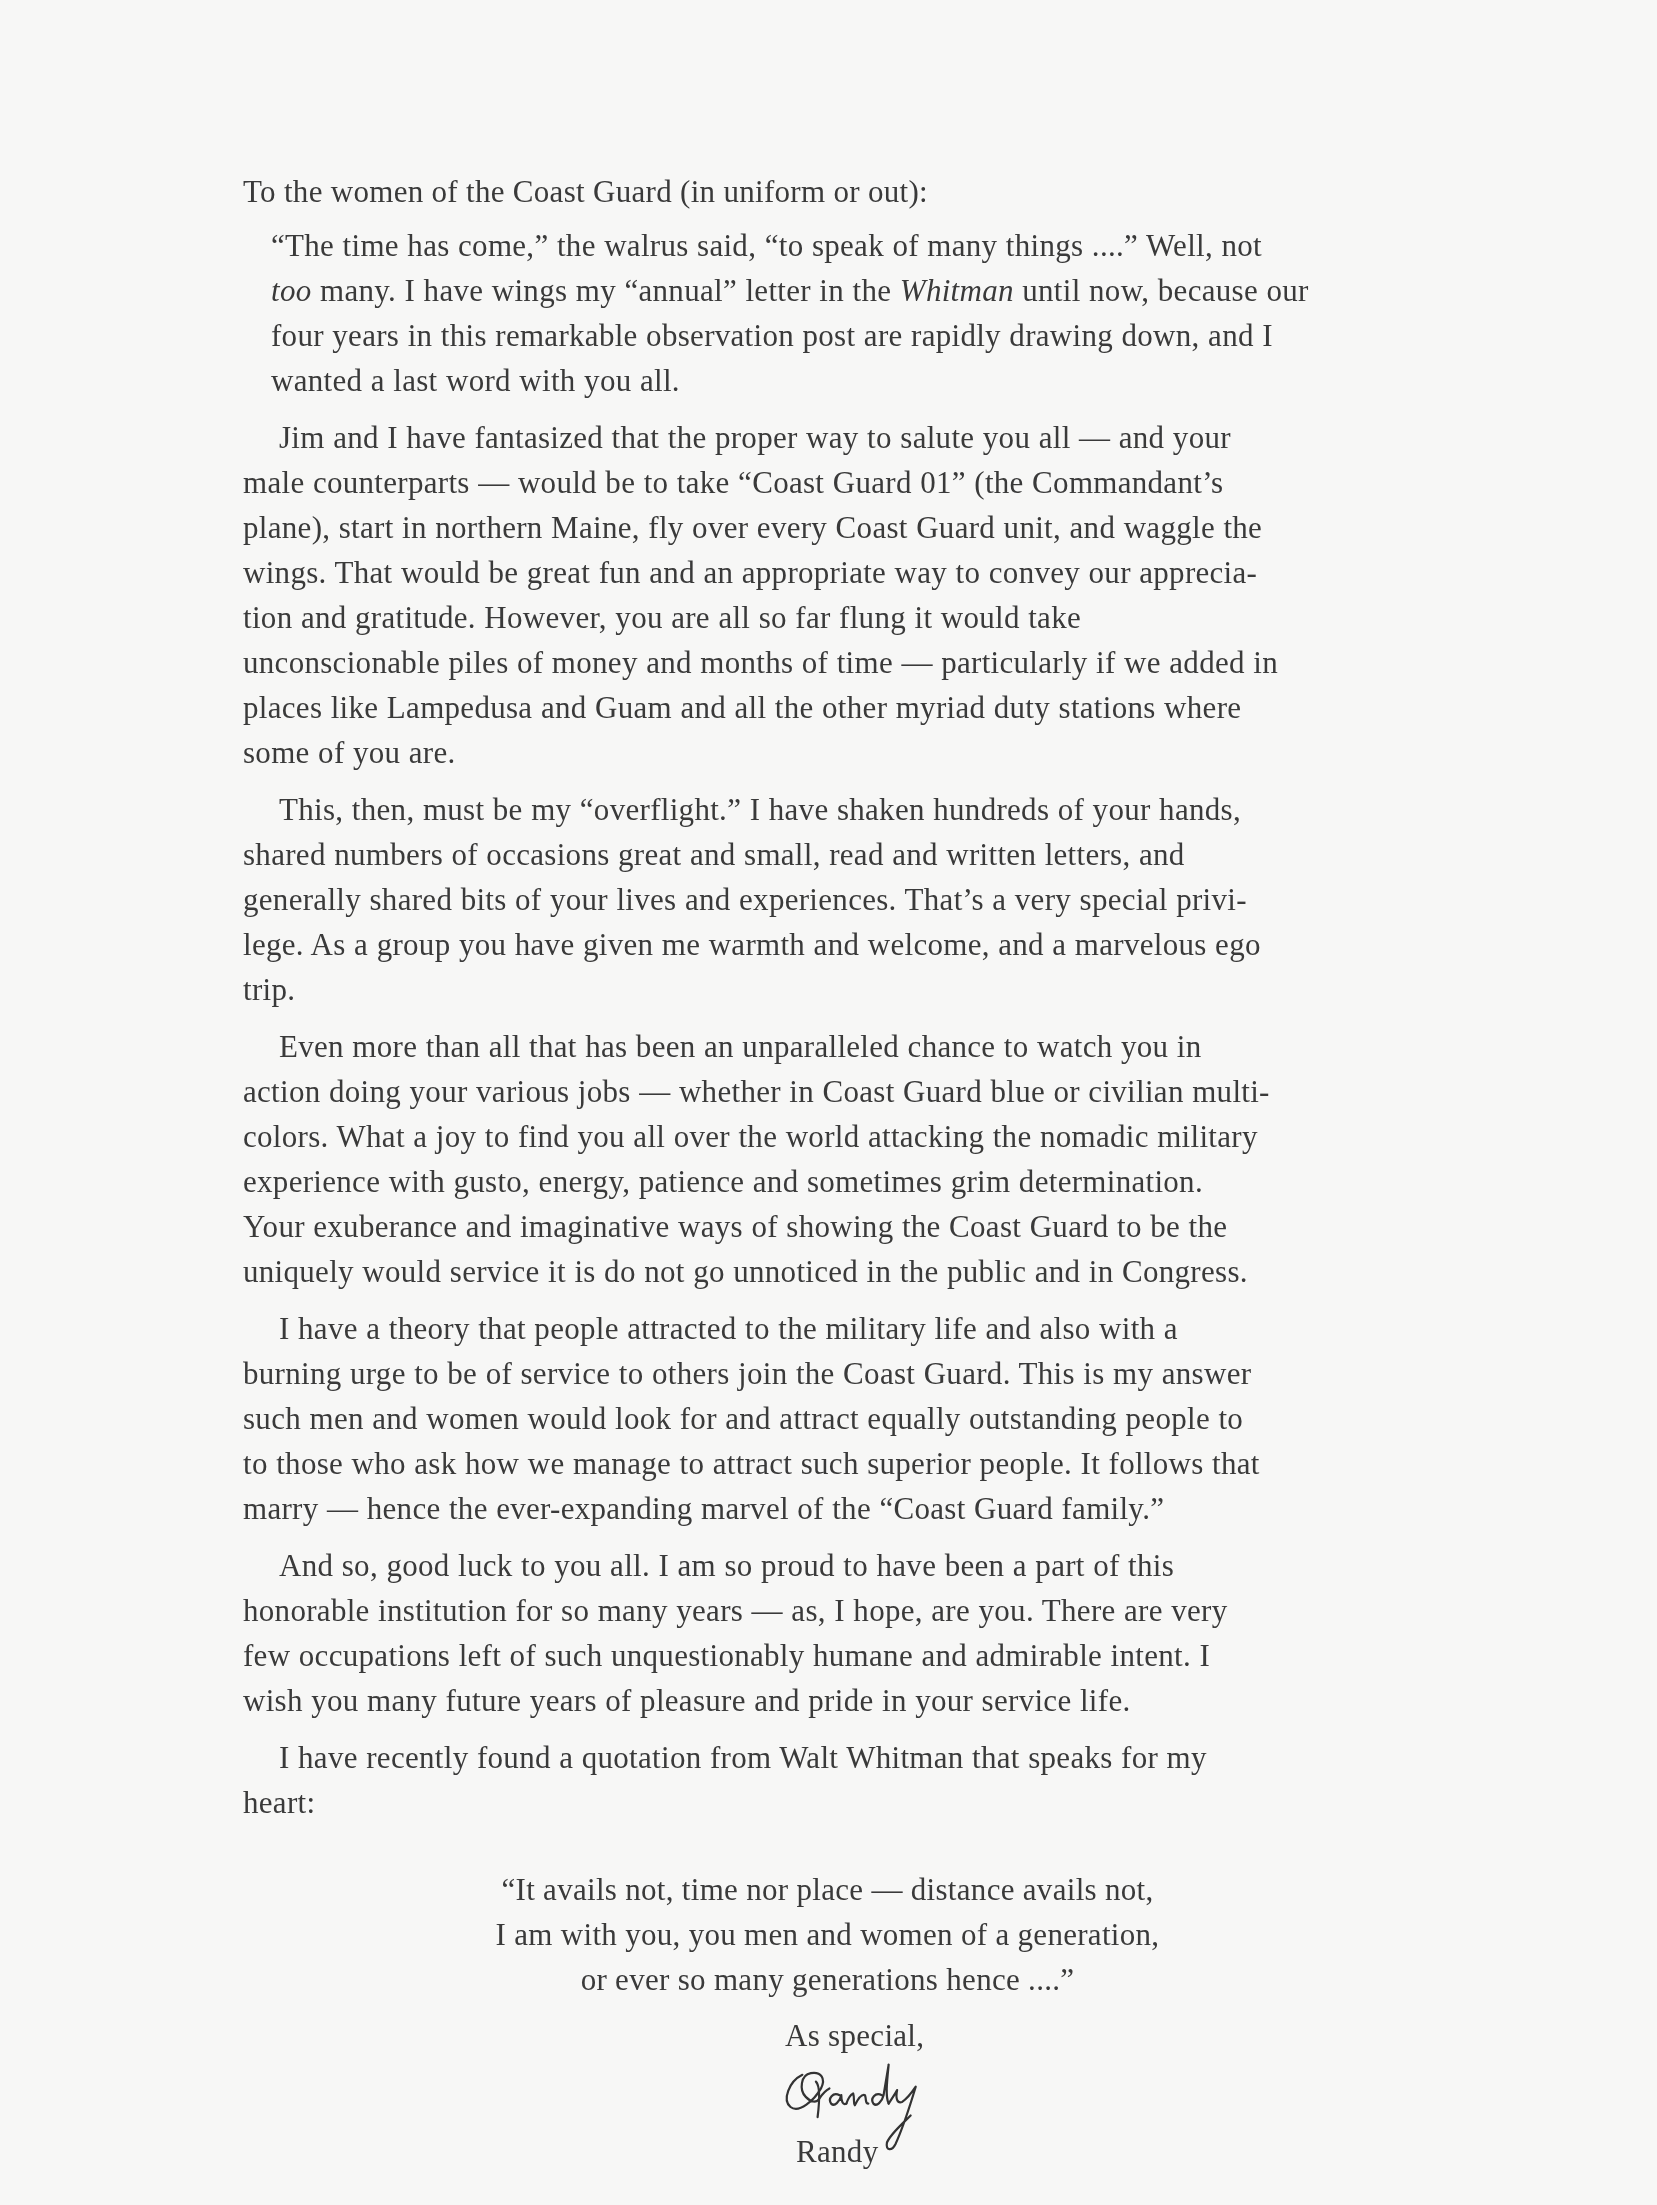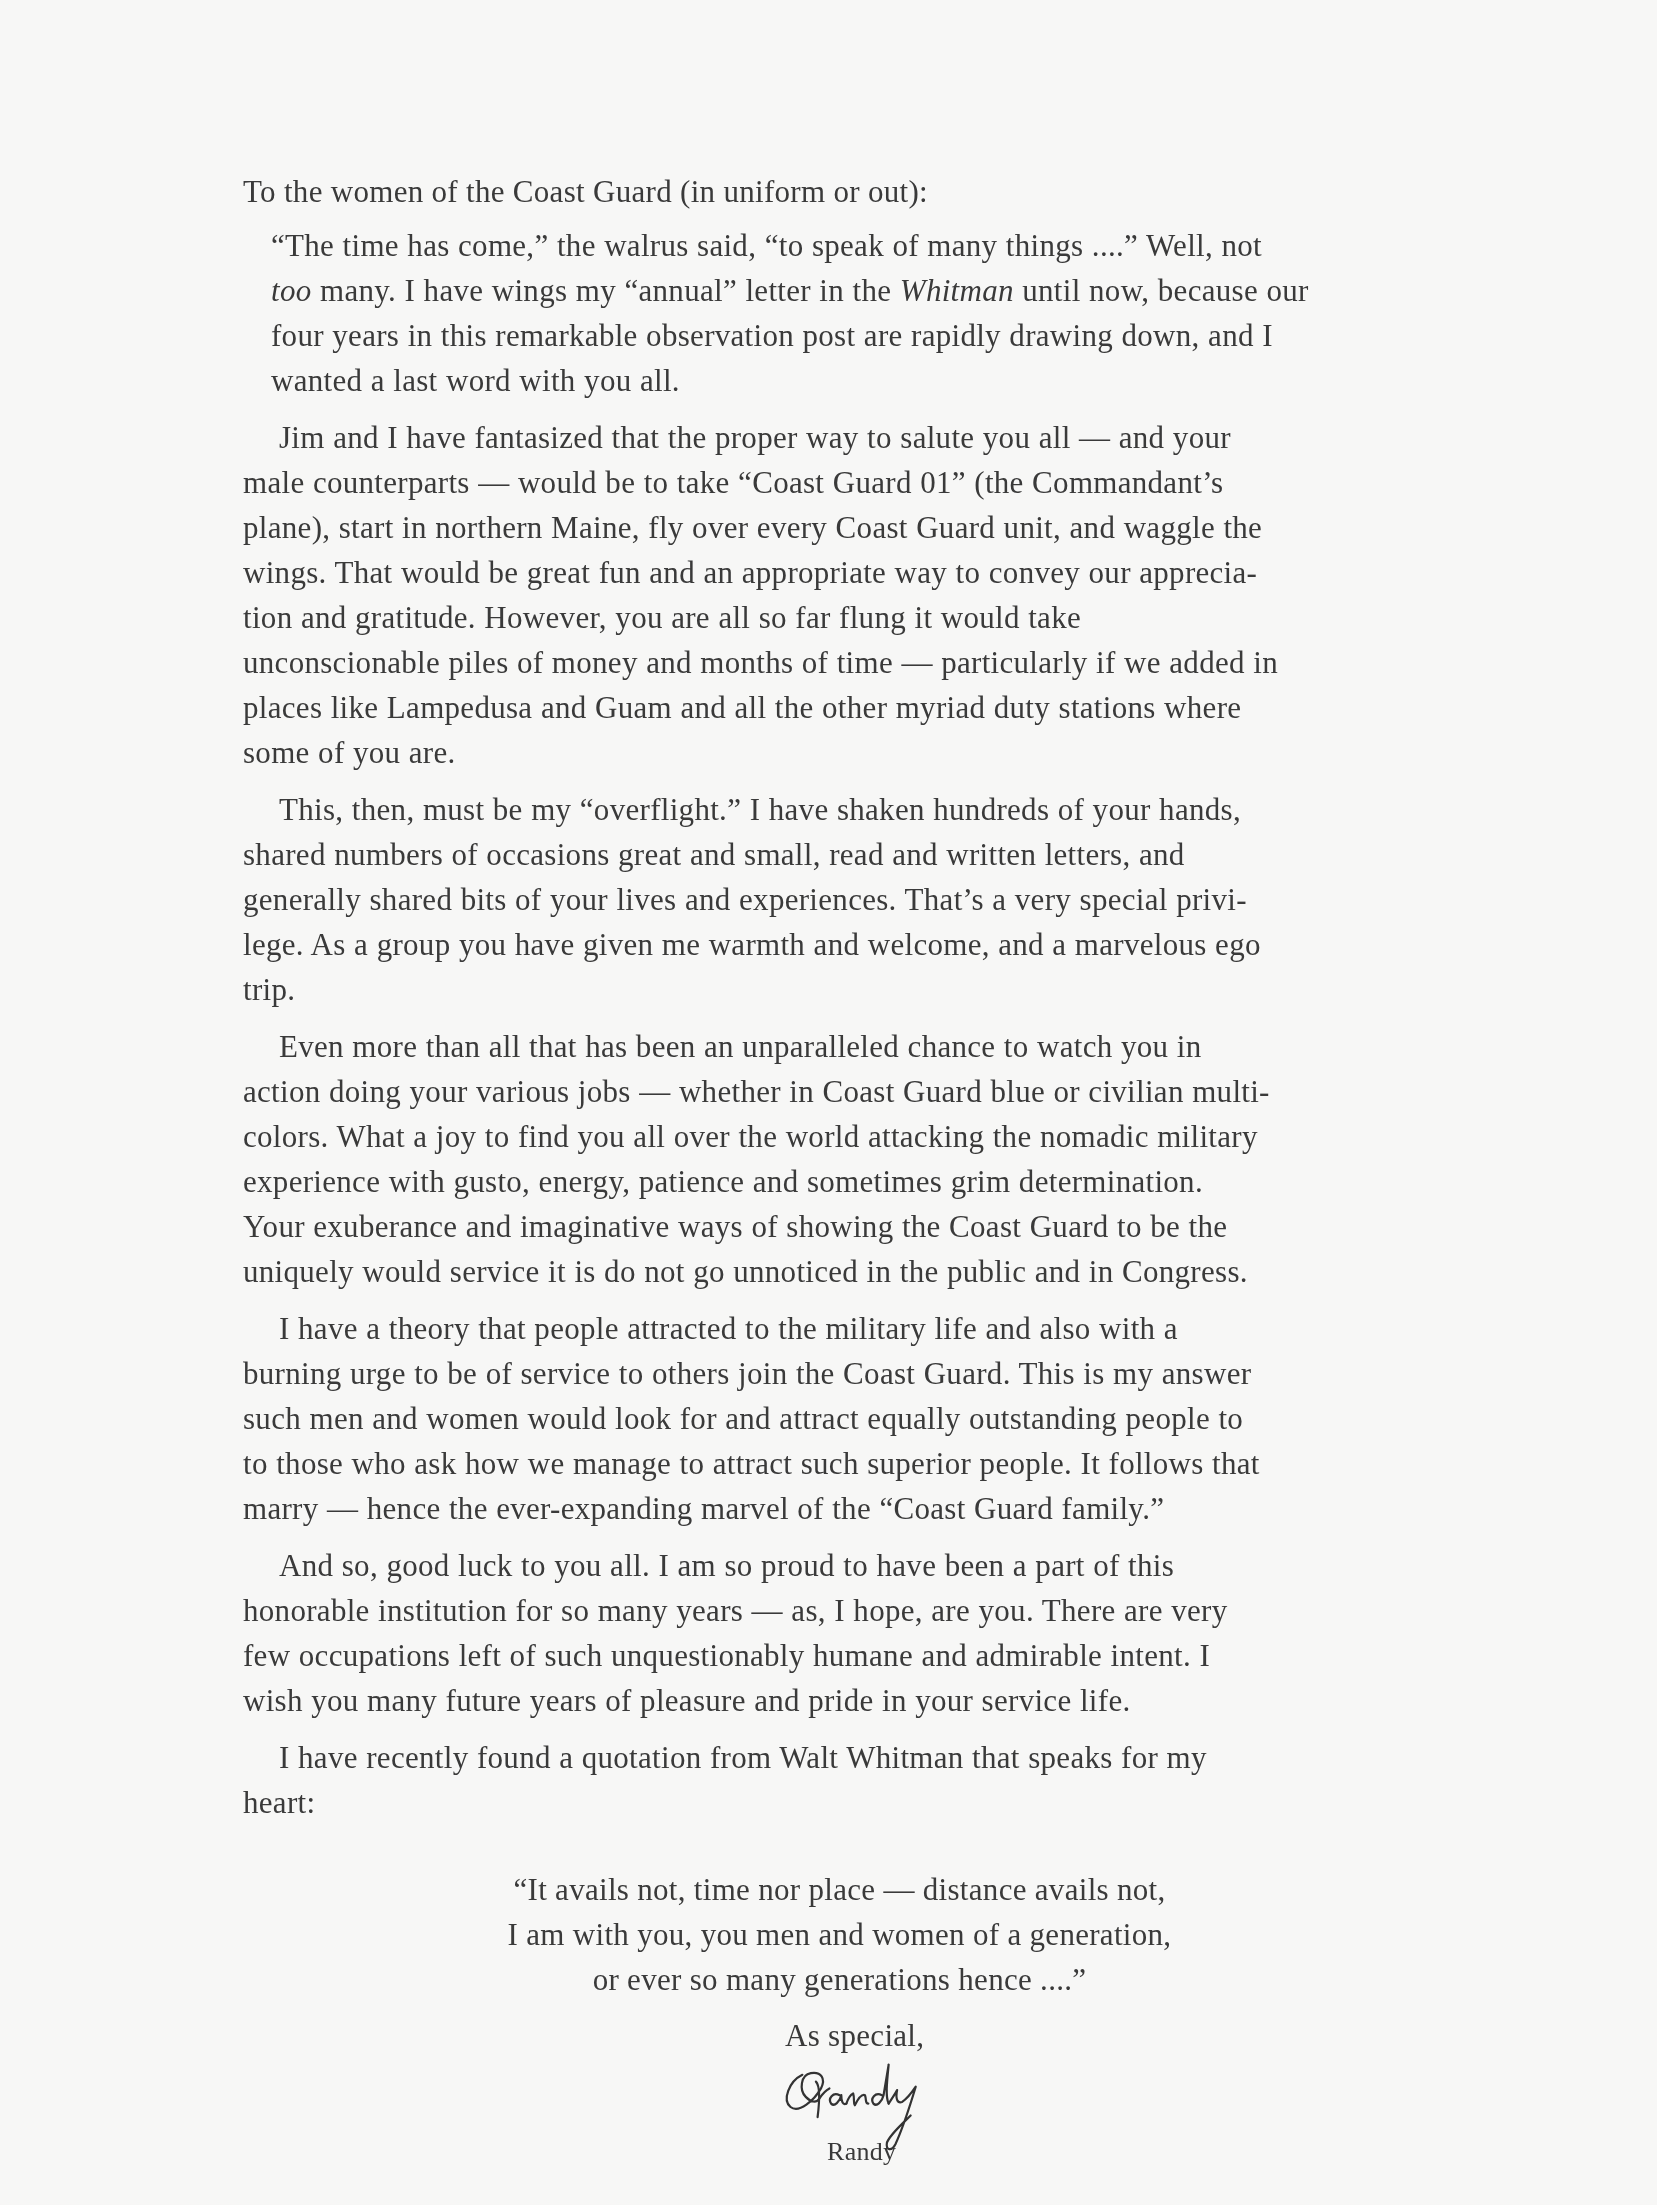--- a/index.html
+++ b/index.html
@@ -50,7 +50,7 @@
     }
     .quote {
       position: absolute;
-      left: 12px;
+      left: 0;
       width: 1169px;
       top: 1698px;
       text-align: center;

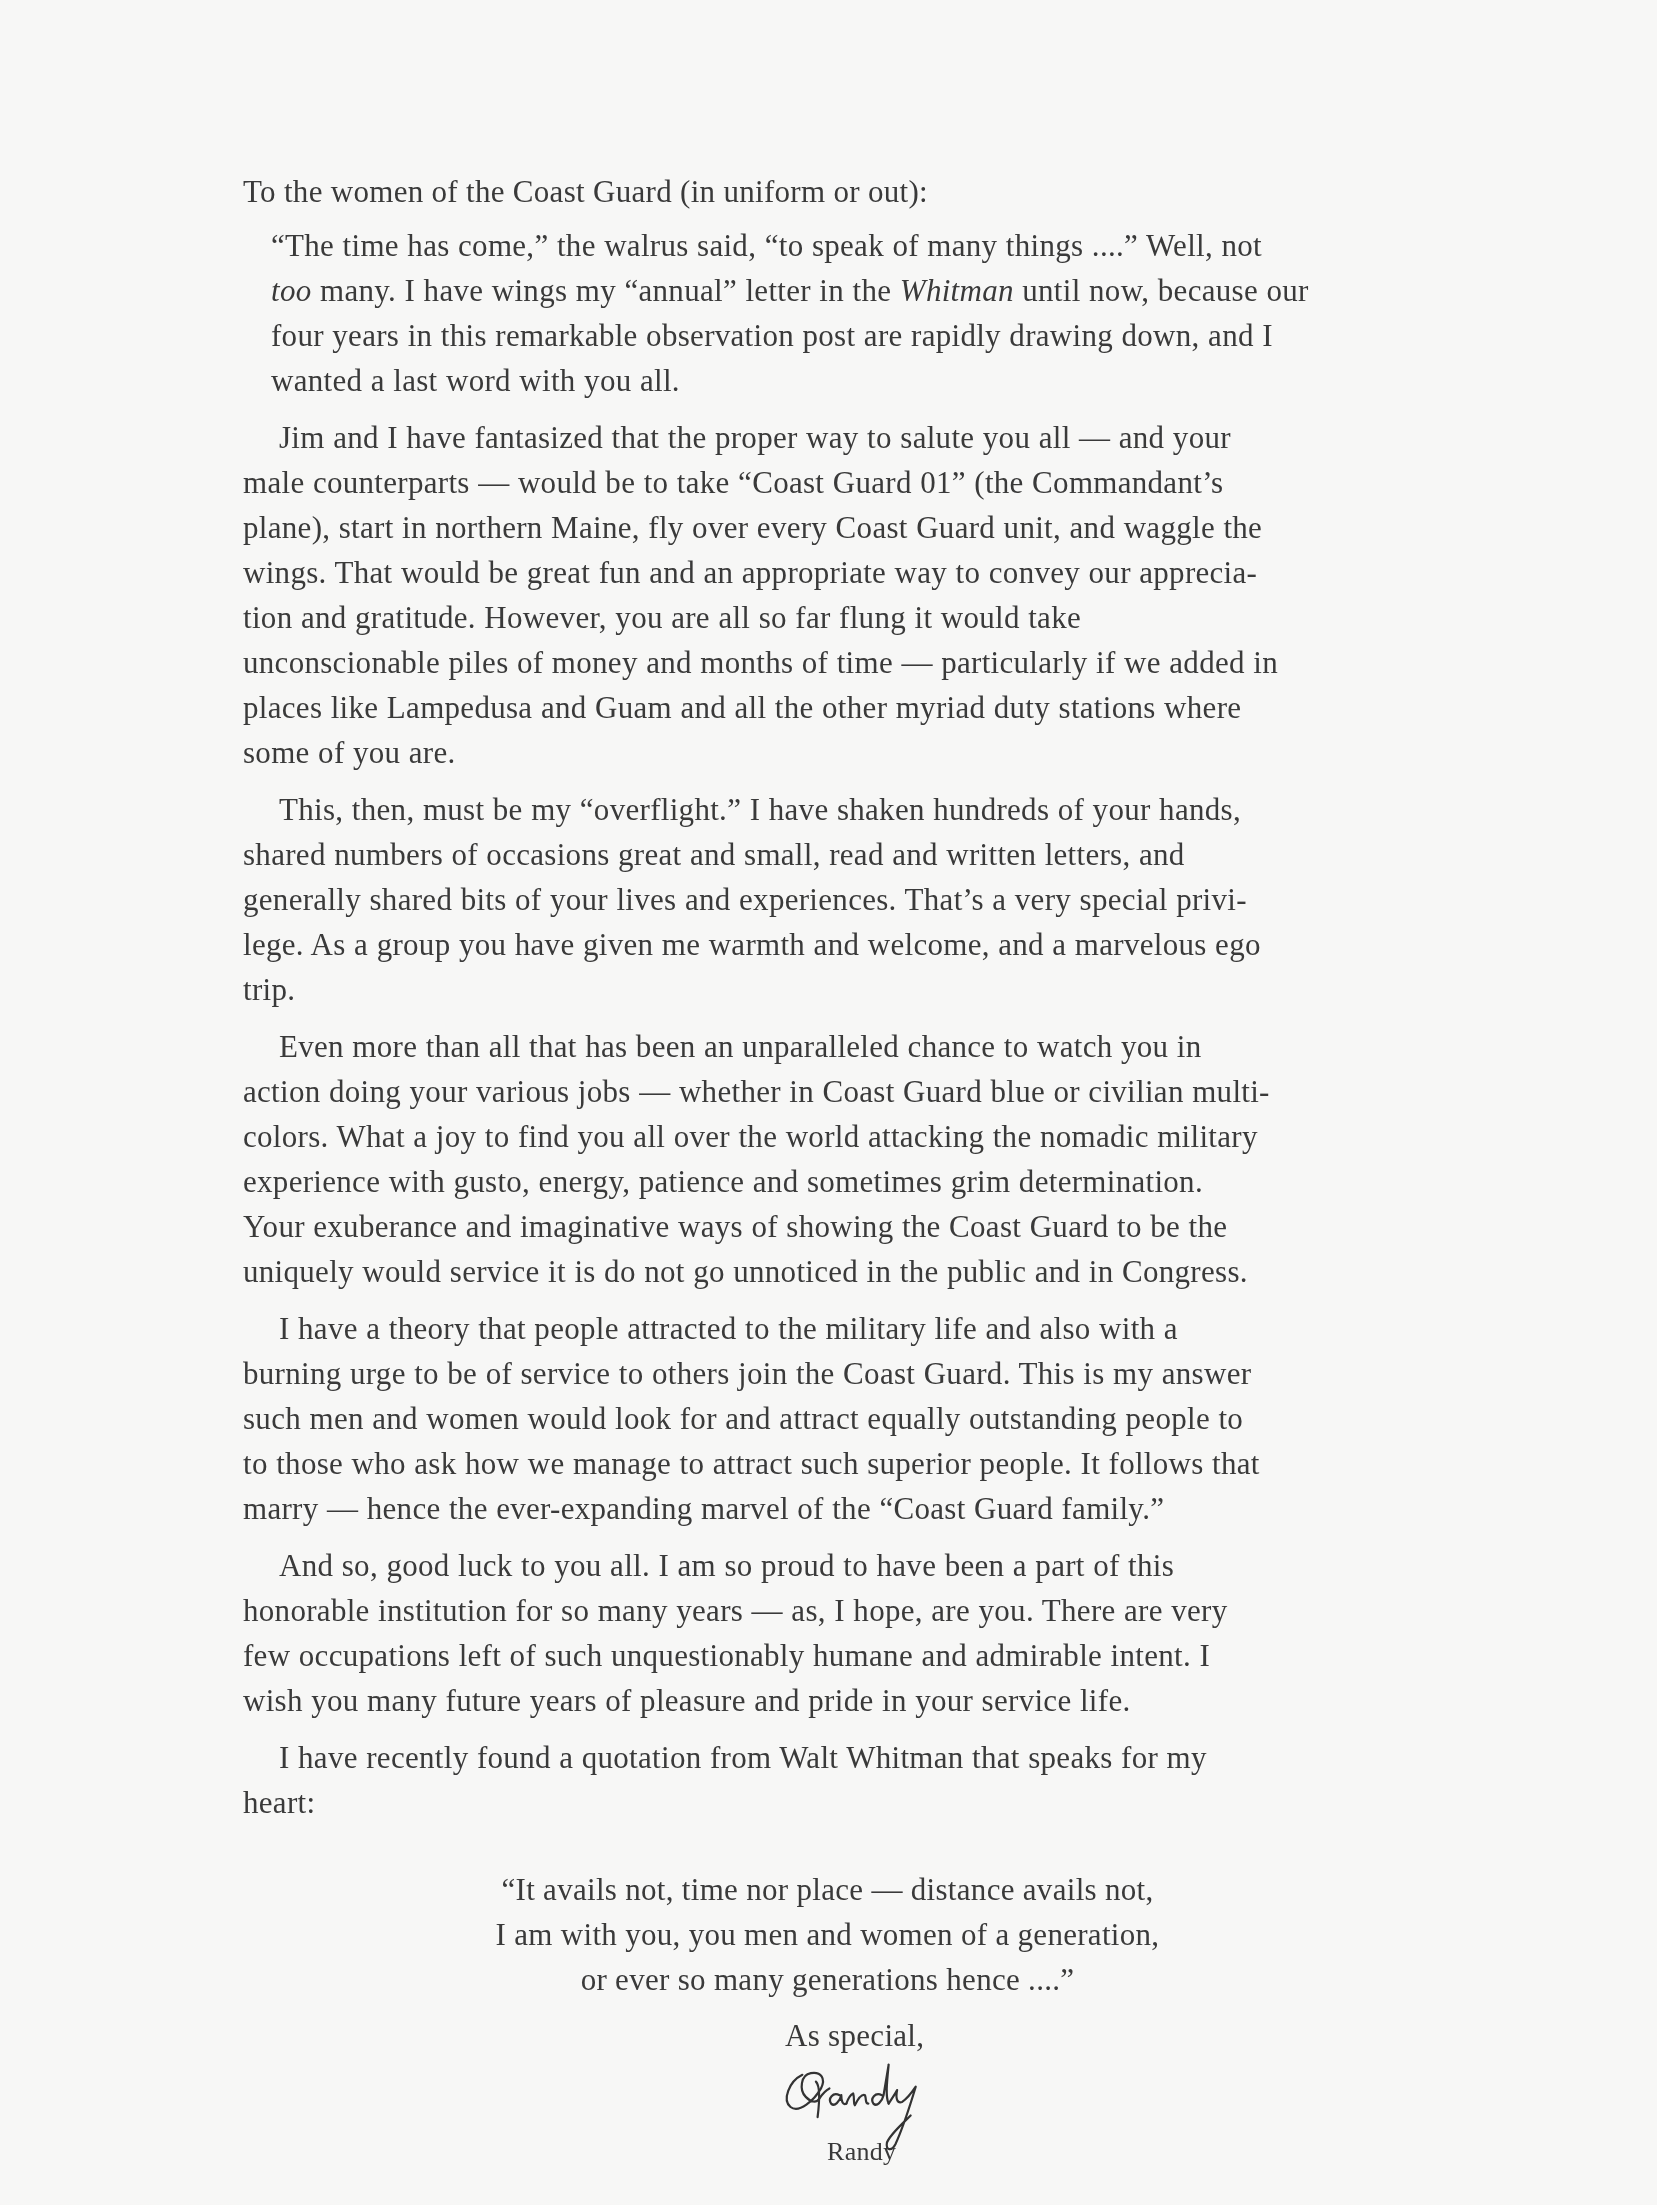--- a/index.html
+++ b/index.html
@@ -79,9 +79,9 @@
     }
     .signed-name {
       position: absolute;
-      left: 584px;
+      left: 553px;
       top: 1966px;
-      font-size: 26px;
+      font-size: 31px;
       line-height: 34px;
       letter-spacing: 0.3px;
     }

